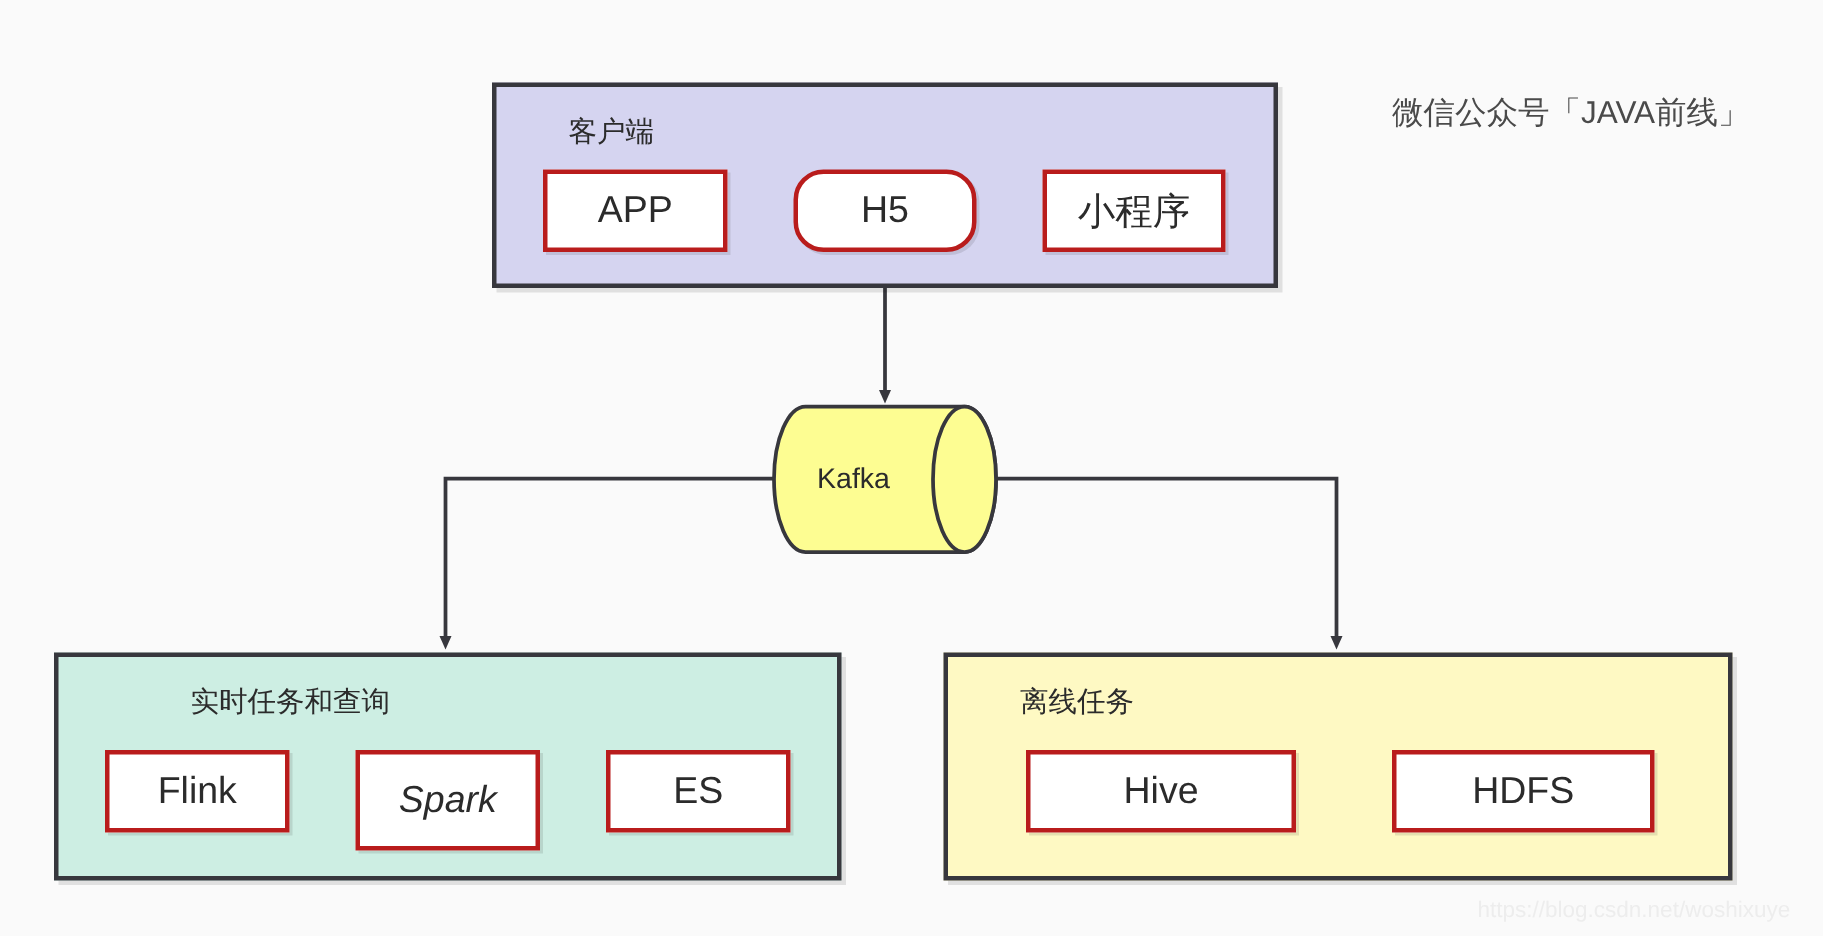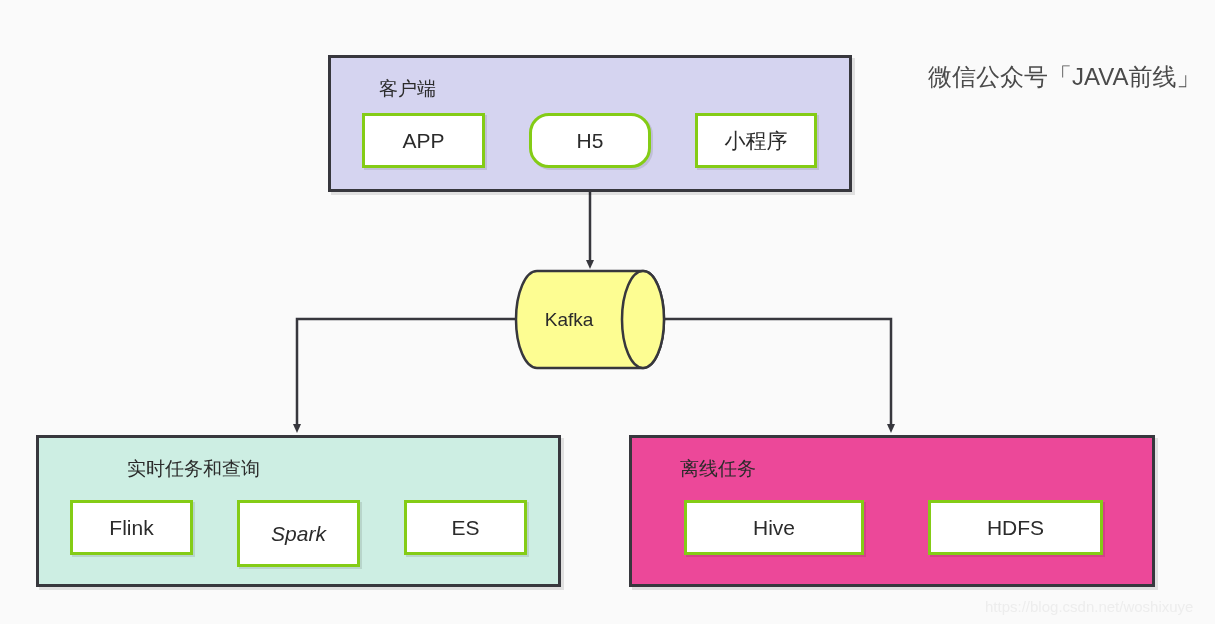--- a/index.html
+++ b/index.html
@@ -66,7 +66,7 @@
   .brand-watermark {
     position: absolute;
     color: #4a4a4a;
-    font-size: 24px;
+    font-size: 21px;
     white-space: nowrap;
   }
   .url-watermark {

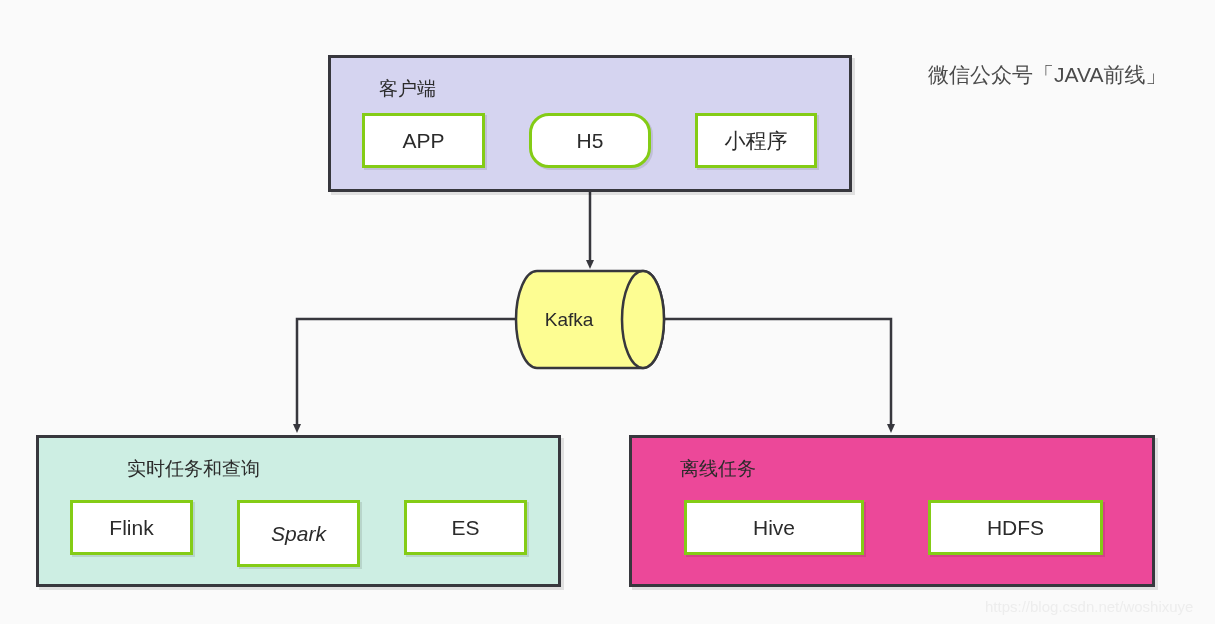--- a/index.html
+++ b/index.html
@@ -45,12 +45,12 @@
     position: absolute;
     box-sizing: border-box;
     background: #ffffff;
-    border: 3px solid #84cc16;
+    border: 3px solid #b91c1c;
     display: flex;
     align-items: center;
     justify-content: center;
     color: #2b2b2b;
-    font-size: 21px;
+    font-size: 25px;
     box-shadow: 2px 2px 0 rgba(0,0,0,0.10);
   }
   .cyl-label {

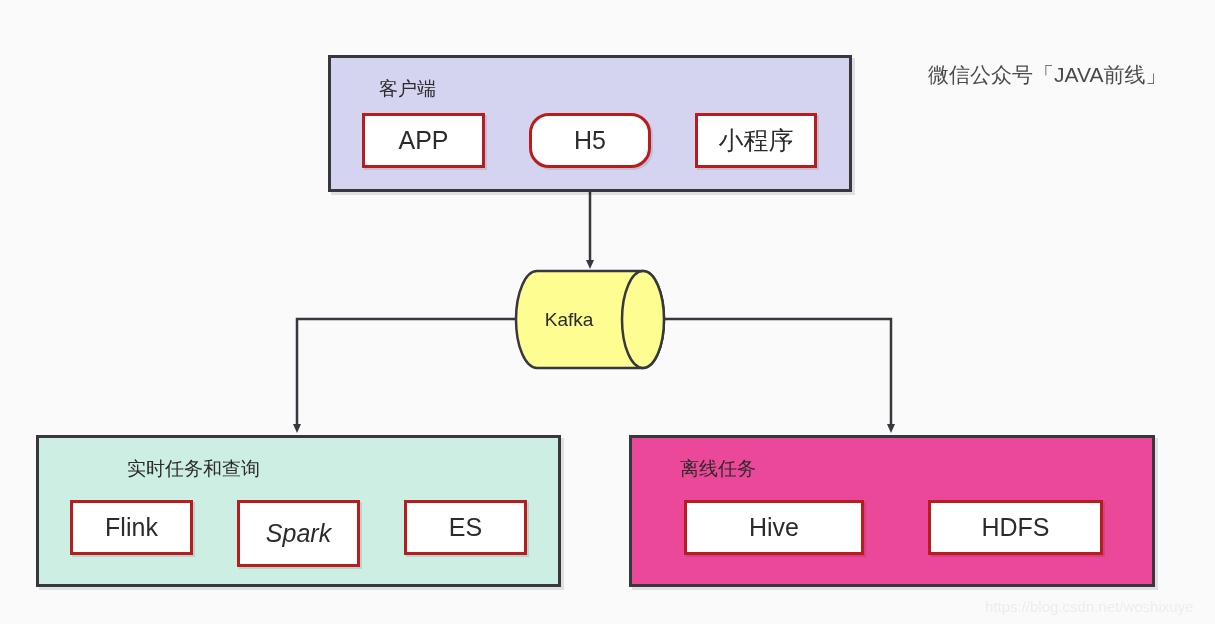--- a/index.html
+++ b/index.html
@@ -115,7 +115,7 @@
       <div class="leaf-box" style="left: 70px; top: 500px; width: 123px; height: 55px;">Flink</div>
       <div class="leaf-box" style="left: 237px; top: 500px; width: 123px; height: 67px; font-style: italic;">Spark</div>
       <div class="leaf-box" style="left: 404px; top: 500px; width: 123px; height: 55px;">ES</div>
-      <div class="group-box" style="left: 629px; top: 435px; width: 526px; height: 152px; background: #ec4899;">
+      <div class="group-box" style="left: 629px; top: 435px; width: 526px; height: 152px; background: #fef9c3;">
         <div class="group-title" style="top: 20px;">离线任务</div>
       </div>
       <div class="leaf-box" style="left: 684px; top: 500px; width: 180px; height: 55px;">Hive</div>

